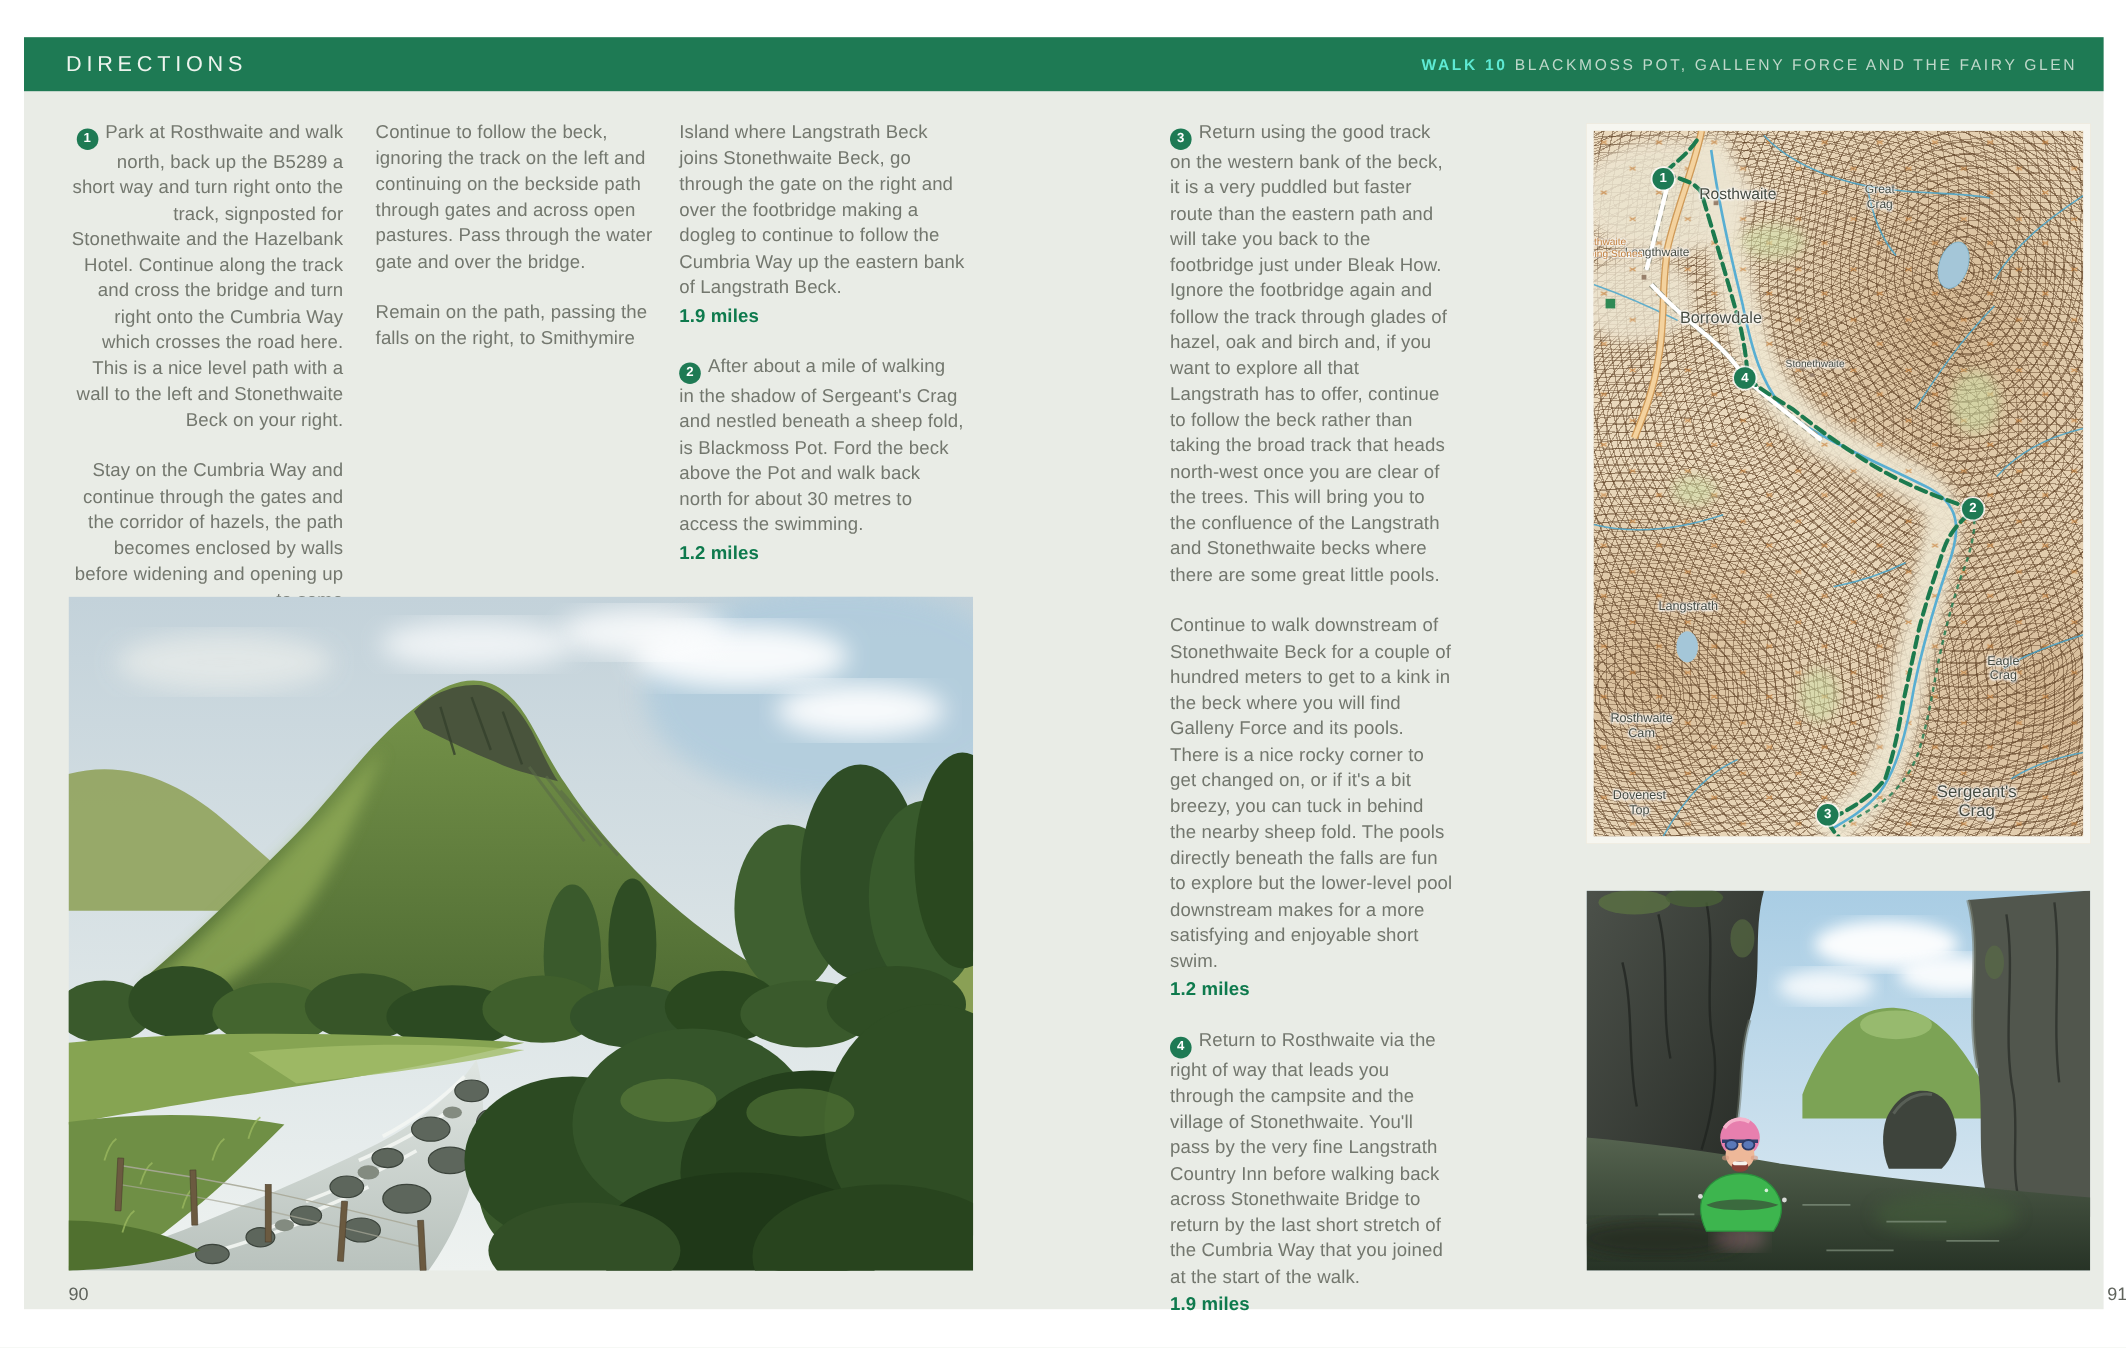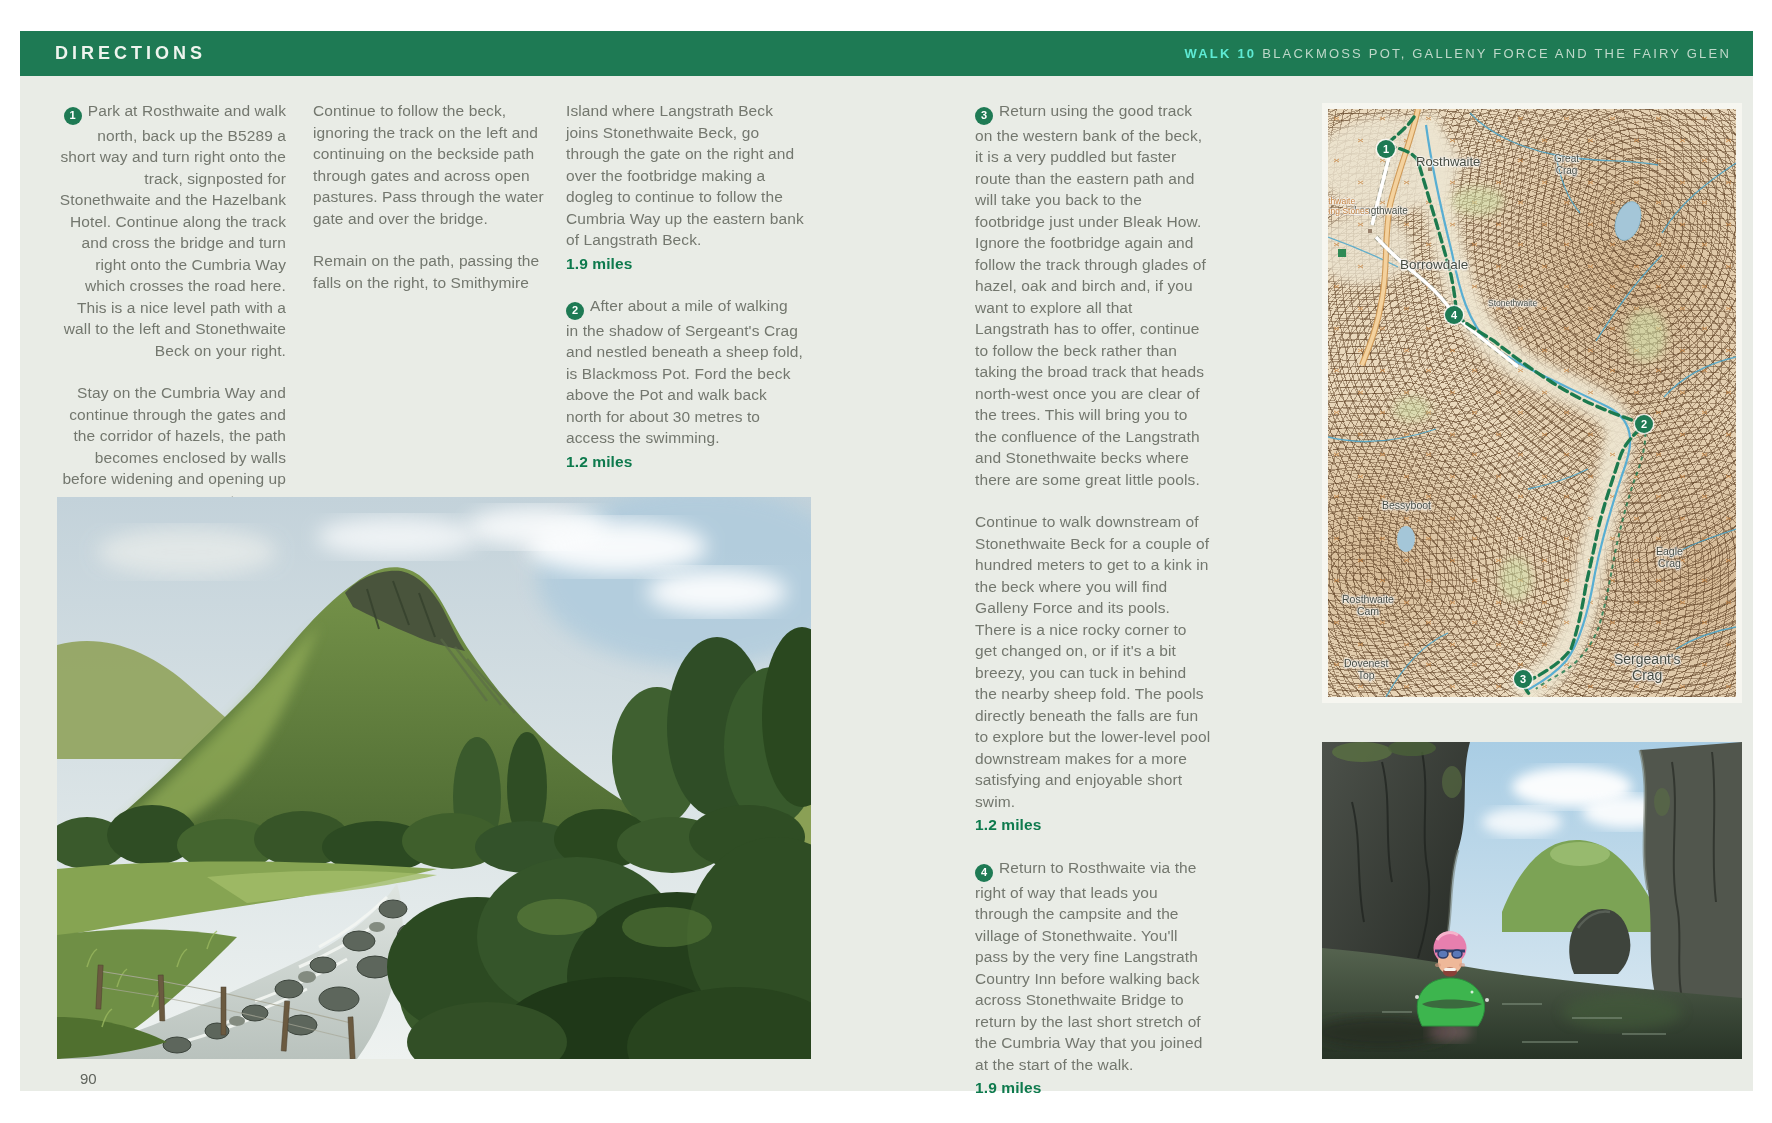--- a/index.html
+++ b/index.html
@@ -9,7 +9,7 @@
   .header{position:absolute;left:20px;top:31px;width:1733px;height:45px;background:#1e7a54;
           display:flex;align-items:center;justify-content:space-between;box-sizing:border-box;
           padding:0 22px 0 35px;}
-  .h-left{color:#eef4ee;font-size:18px;letter-spacing:4px;font-weight:700;}
+  .h-left{color:#eef4ee;font-size:18px;letter-spacing:4px;font-weight:400;}
   .h-right{font-size:13px;letter-spacing:2.2px;color:#bfd8ca;}
   .h-right b{color:#5eead4;font-weight:700;margin-right:6px;}
   .col{position:absolute;top:100px;color:#73776e;font-size:15.5px;line-height:21.5px;letter-spacing:.1px;}

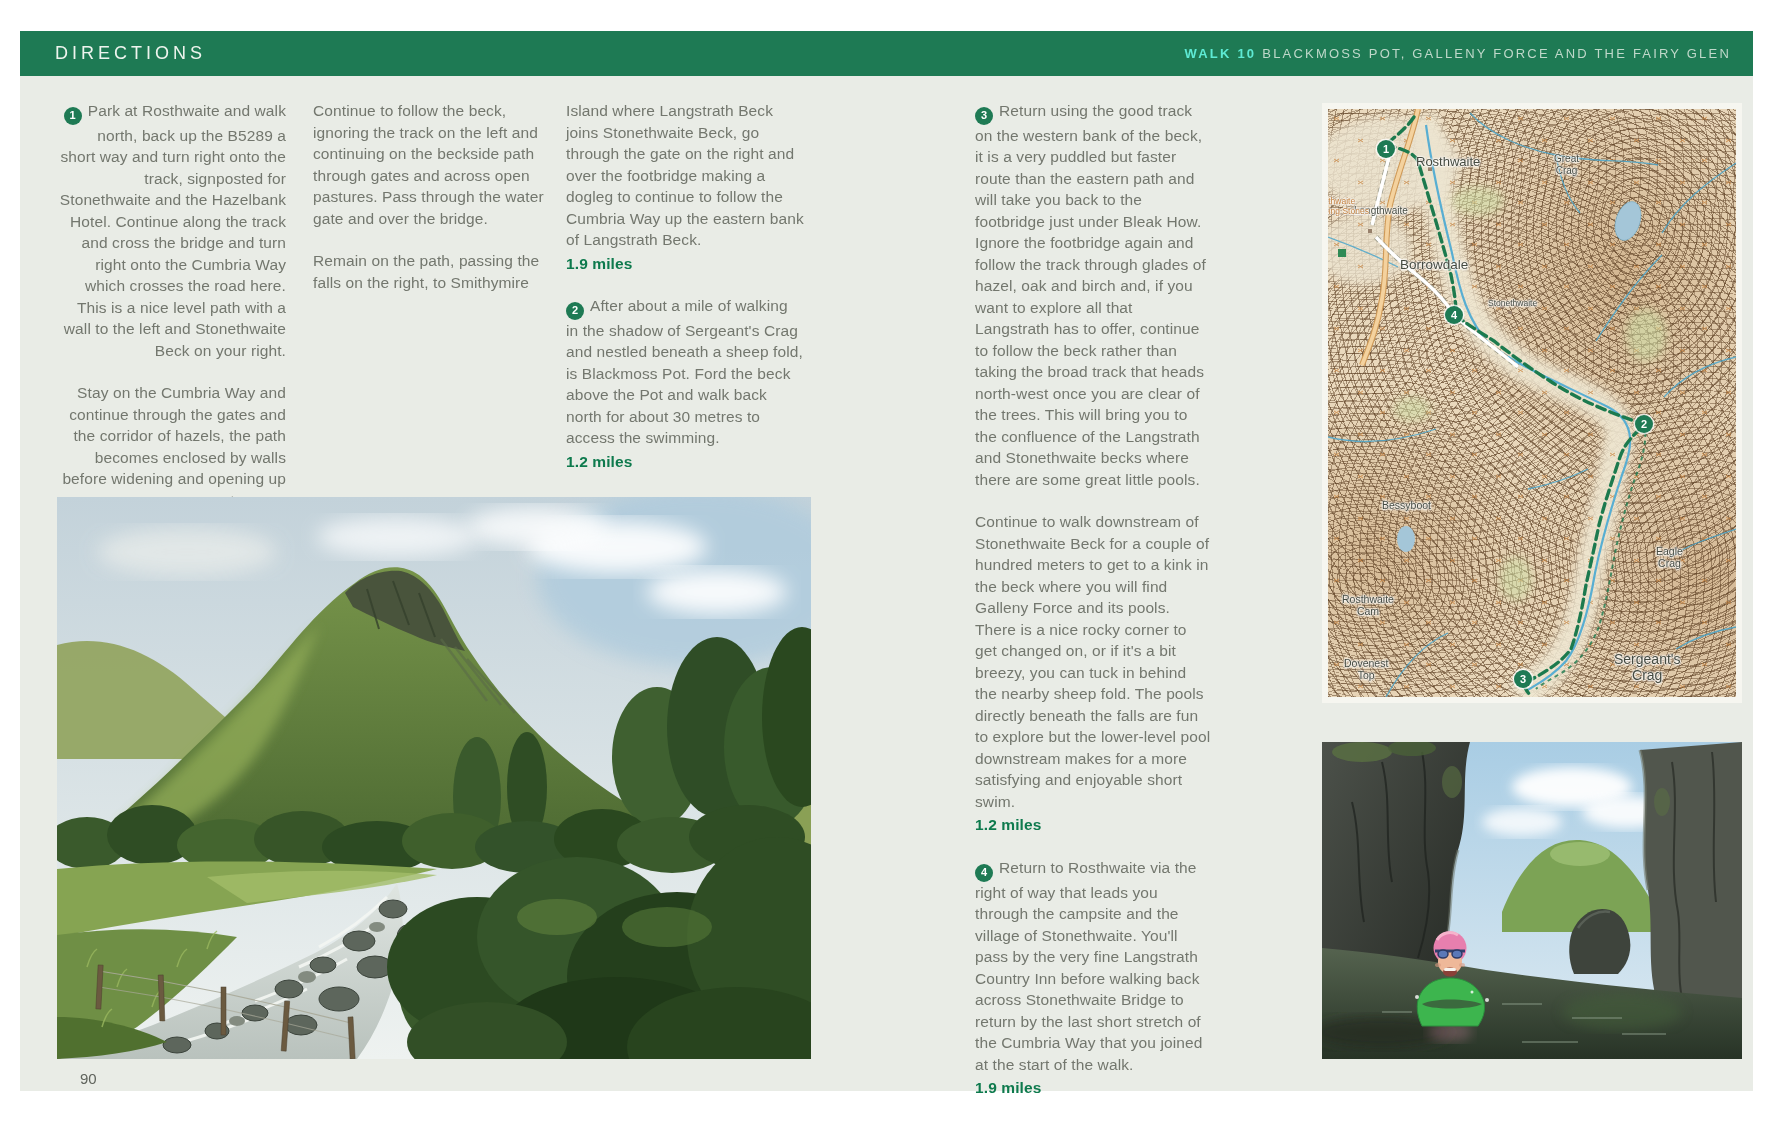--- a/index.html
+++ b/index.html
@@ -260,7 +260,7 @@
   <span class="map-label" style="left:160px;top:190px;font-size:8.5px">Stonethwaite</span>
   <span class="map-label c" style="left:226px;top:44px;font-size:10px">Great
 Crag</span>
-  <span class="map-label" style="left:54px;top:390px;font-size:10.5px">Bessyboot</span>
+  <span class="map-label" style="left:54px;top:390px;font-size:10.5px">Langstrath</span>
   <span class="map-label c" style="left:14px;top:484px;font-size:10.5px">Rosthwaite
 Cam</span>
   <span class="map-label c" style="left:16px;top:548px;font-size:10.5px">Dovenest

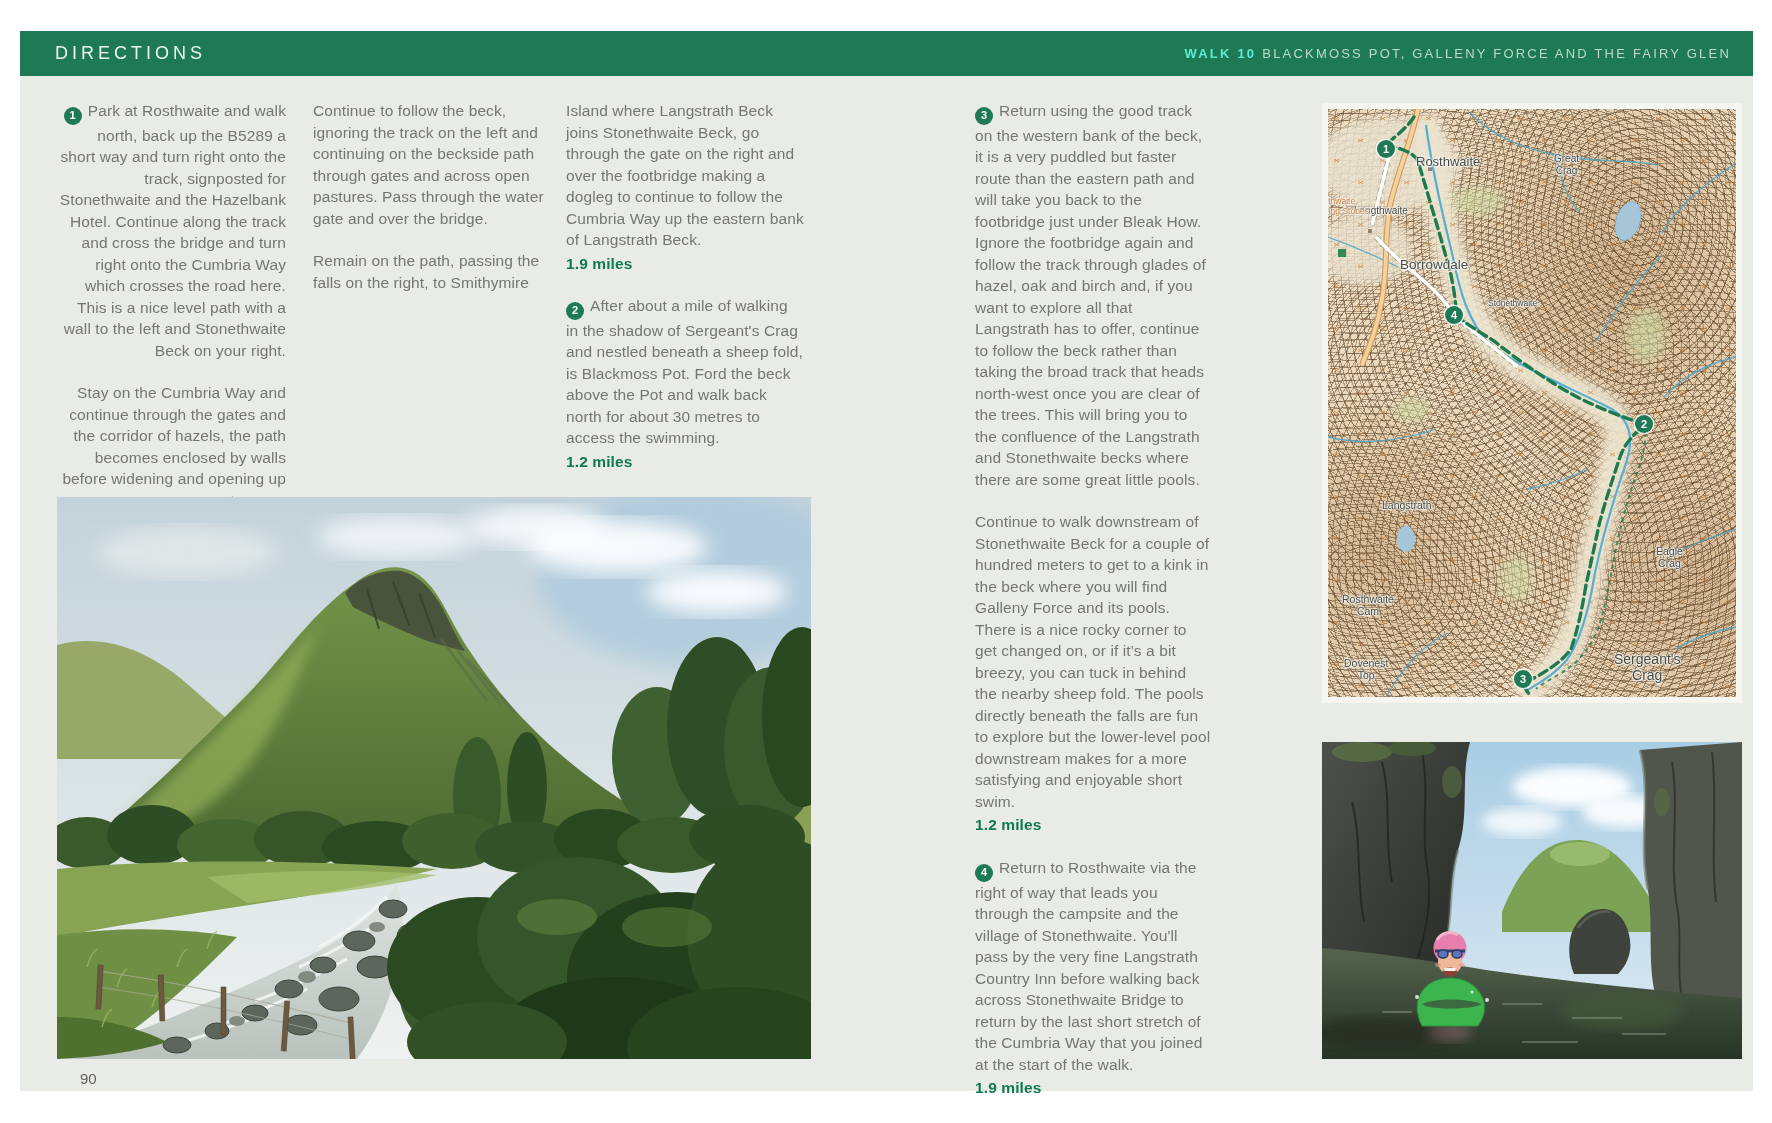--- a/index.html
+++ b/index.html
@@ -44,7 +44,7 @@
   .map-marker{position:absolute;width:18px;height:18px;border-radius:50%;background:#1e7a54;color:#fff;
               font-weight:700;font-size:11px;display:flex;align-items:center;justify-content:center;
               box-shadow:0 0 0 1.5px rgba(255,255,255,.75);}
-  .pageno{position:absolute;font-size:15px;color:#5f635c;margin-left:23px;}
+  .pageno{position:absolute;font-size:15px;color:#5f635c;}
 </style>
 </head>
 <body>

